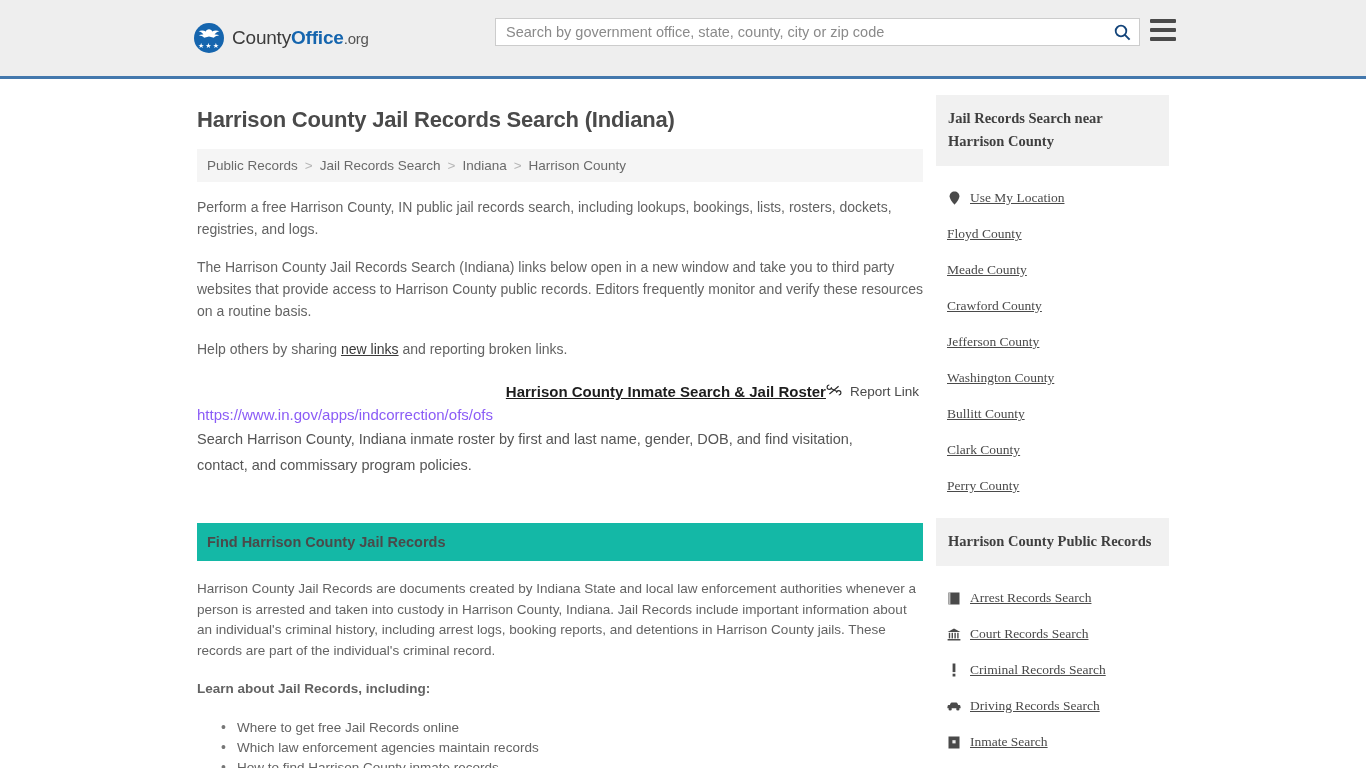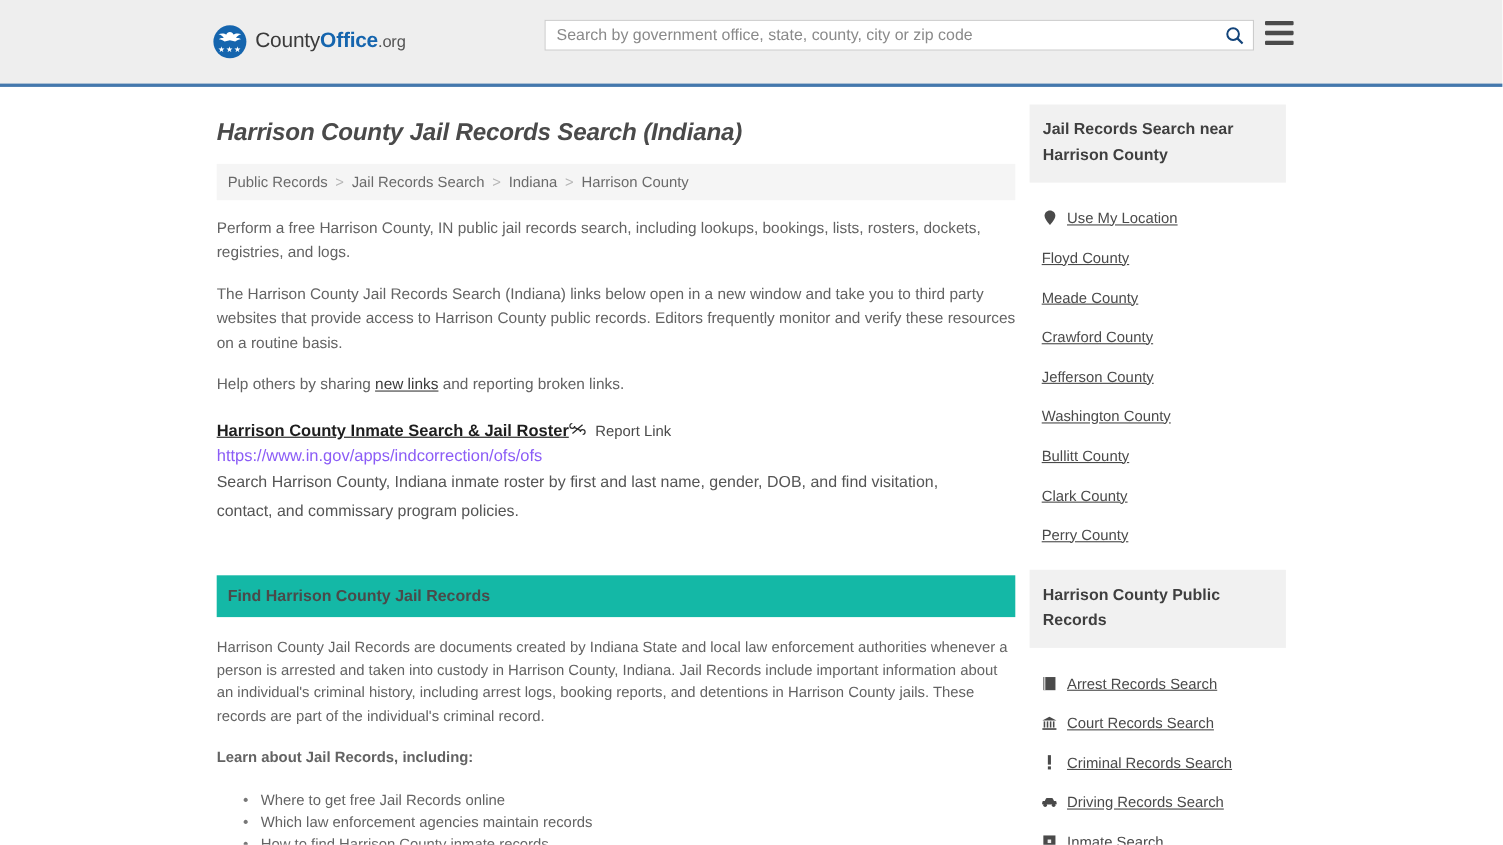--- a/index.html
+++ b/index.html
@@ -135,7 +135,6 @@
     font-weight: 700;
     margin: 12px 0 16px 0;
     letter-spacing: -0.2px;
-    font-style: italic;
   }
 
   .breadcrumb {

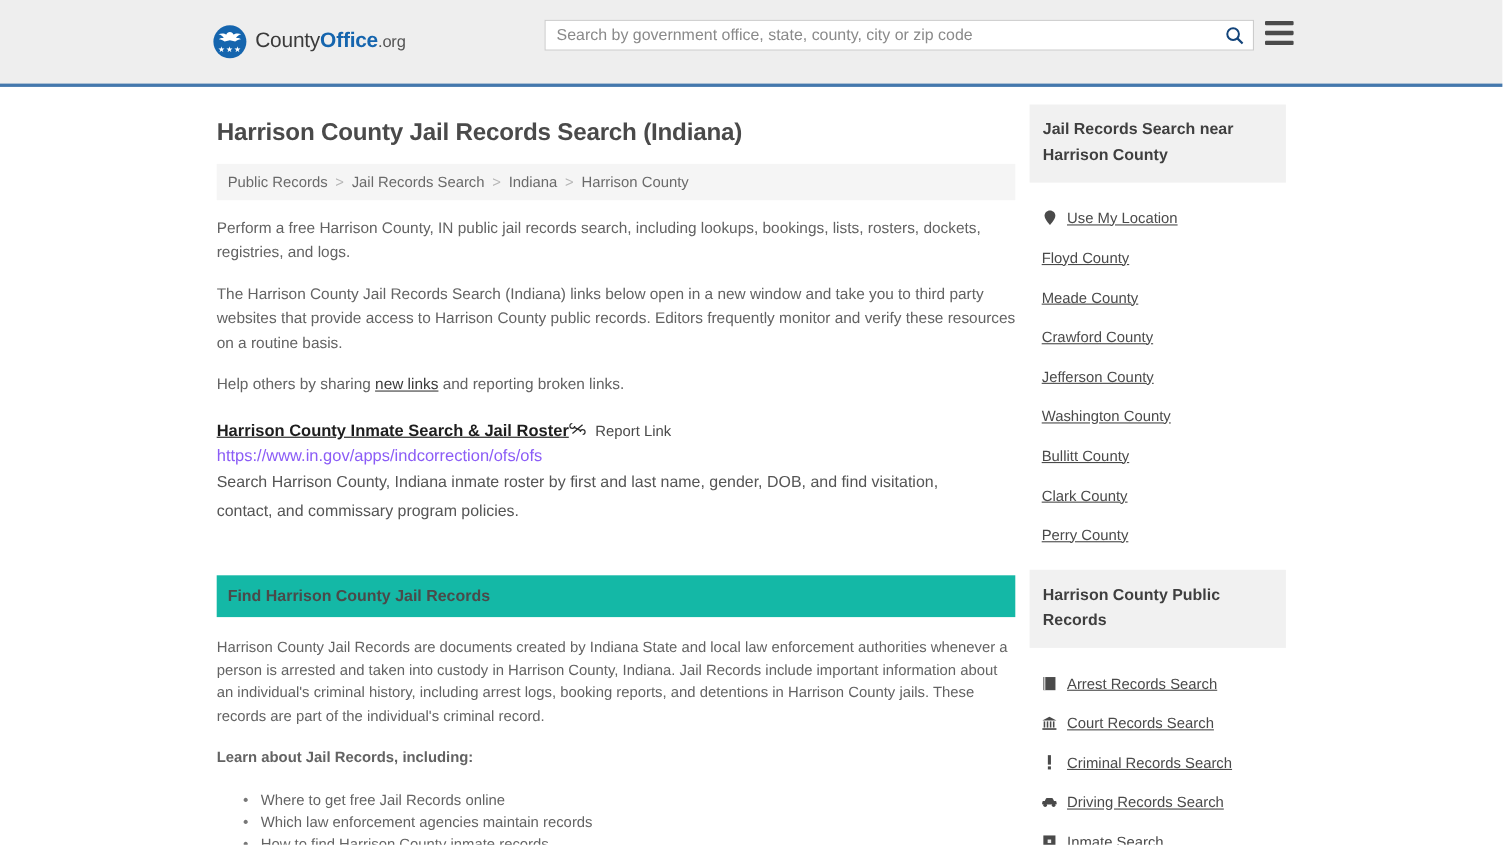--- a/index.html
+++ b/index.html
@@ -257,7 +257,7 @@
   }
 
   
-  .side-panel { margin-bottom: 10px; }
+  .side-panel { margin-bottom: 10px; font-family: Liberation Serif, serif; }
   .side-head {
     background: #f1f1f1;
     padding: 12px 12px 13px 12px;

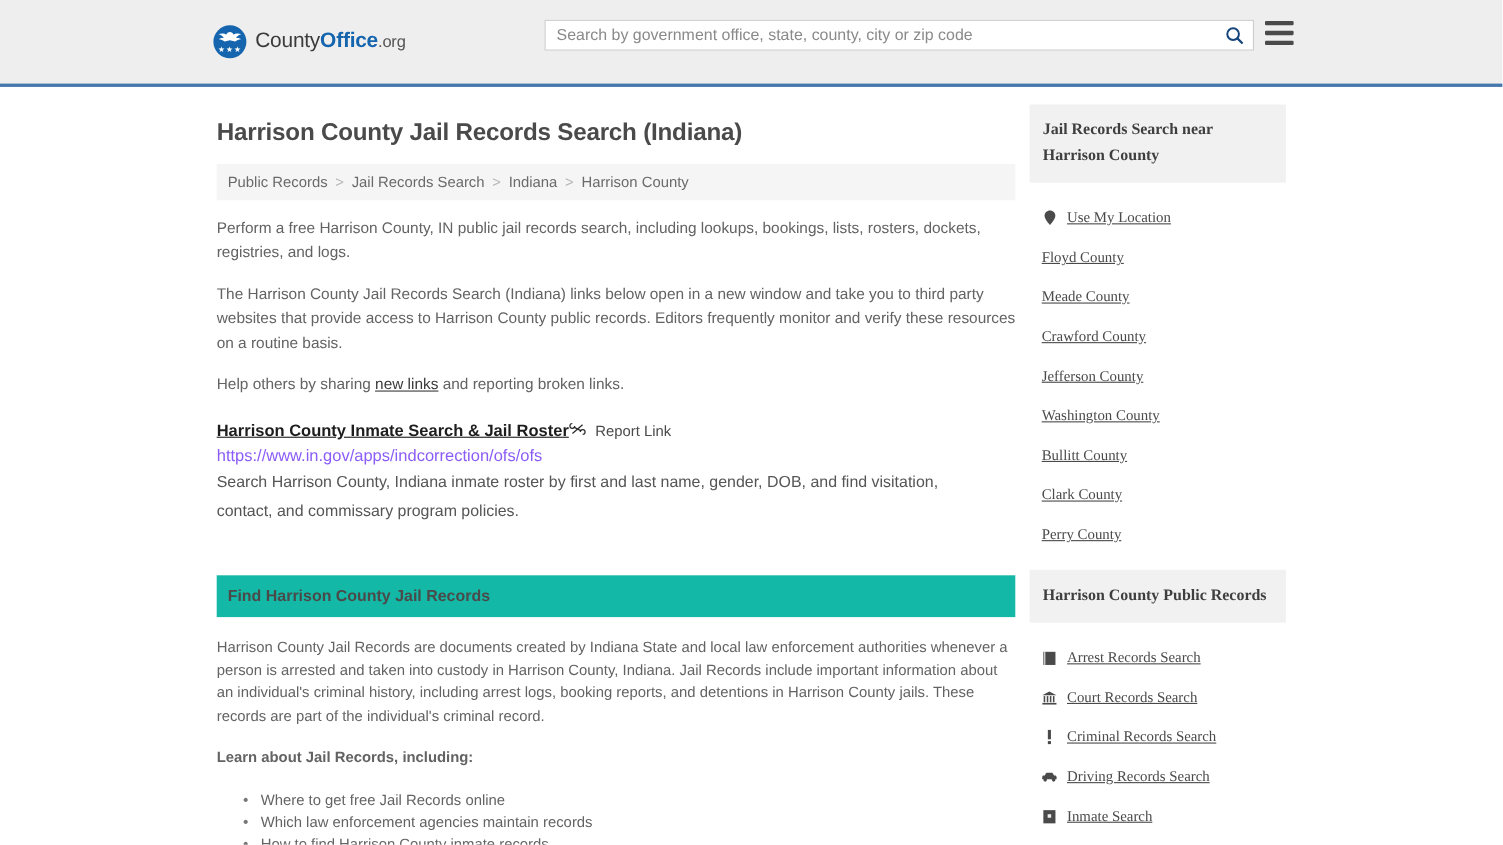--- a/index.html
+++ b/index.html
@@ -172,7 +172,7 @@
   .result-head {
     display: flex;
     align-items: flex-start;
-    justify-content: flex-start;
+    justify-content: flex-end;
   }
   .result-title {
     font-size: 15px;

